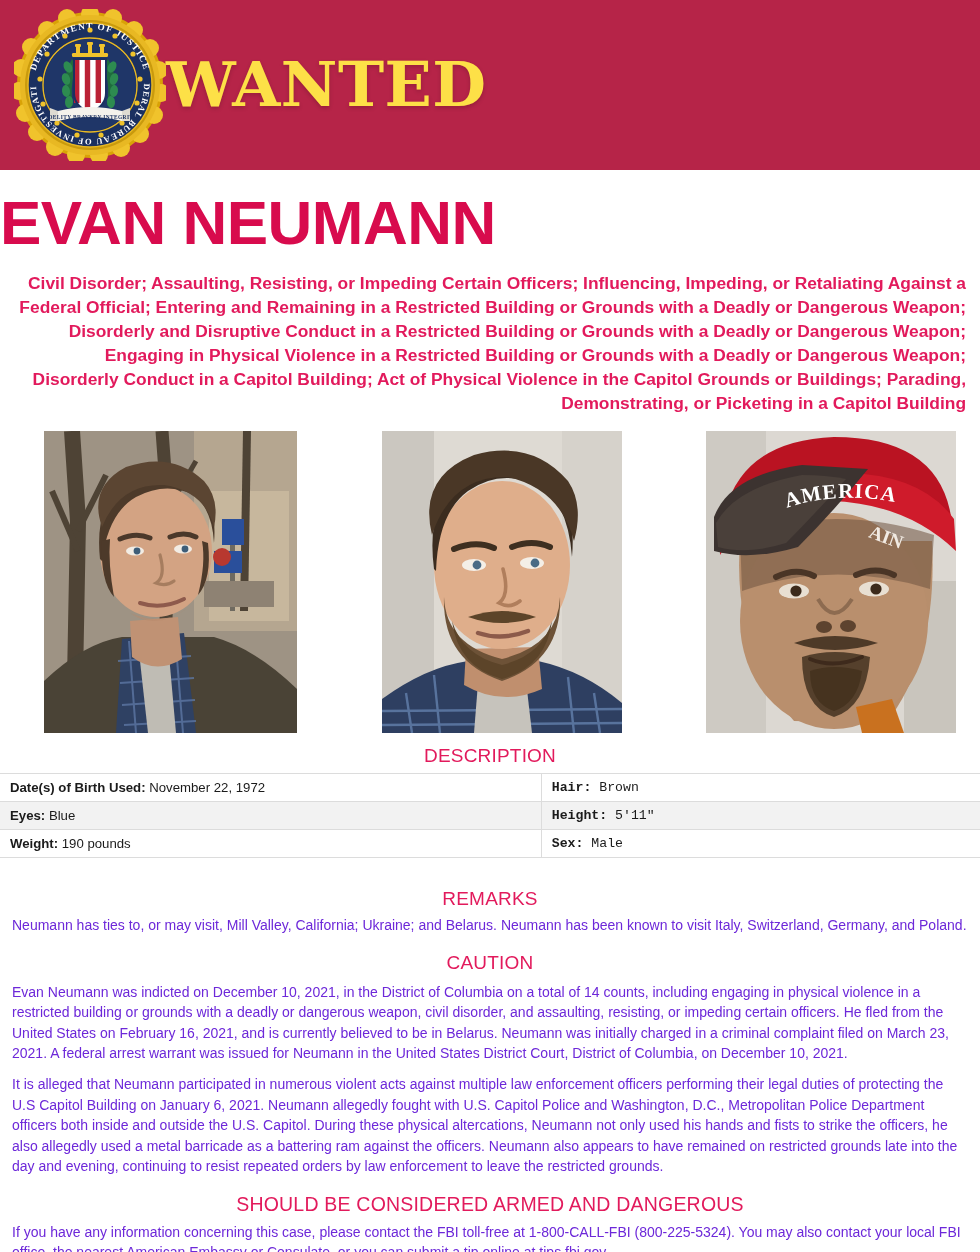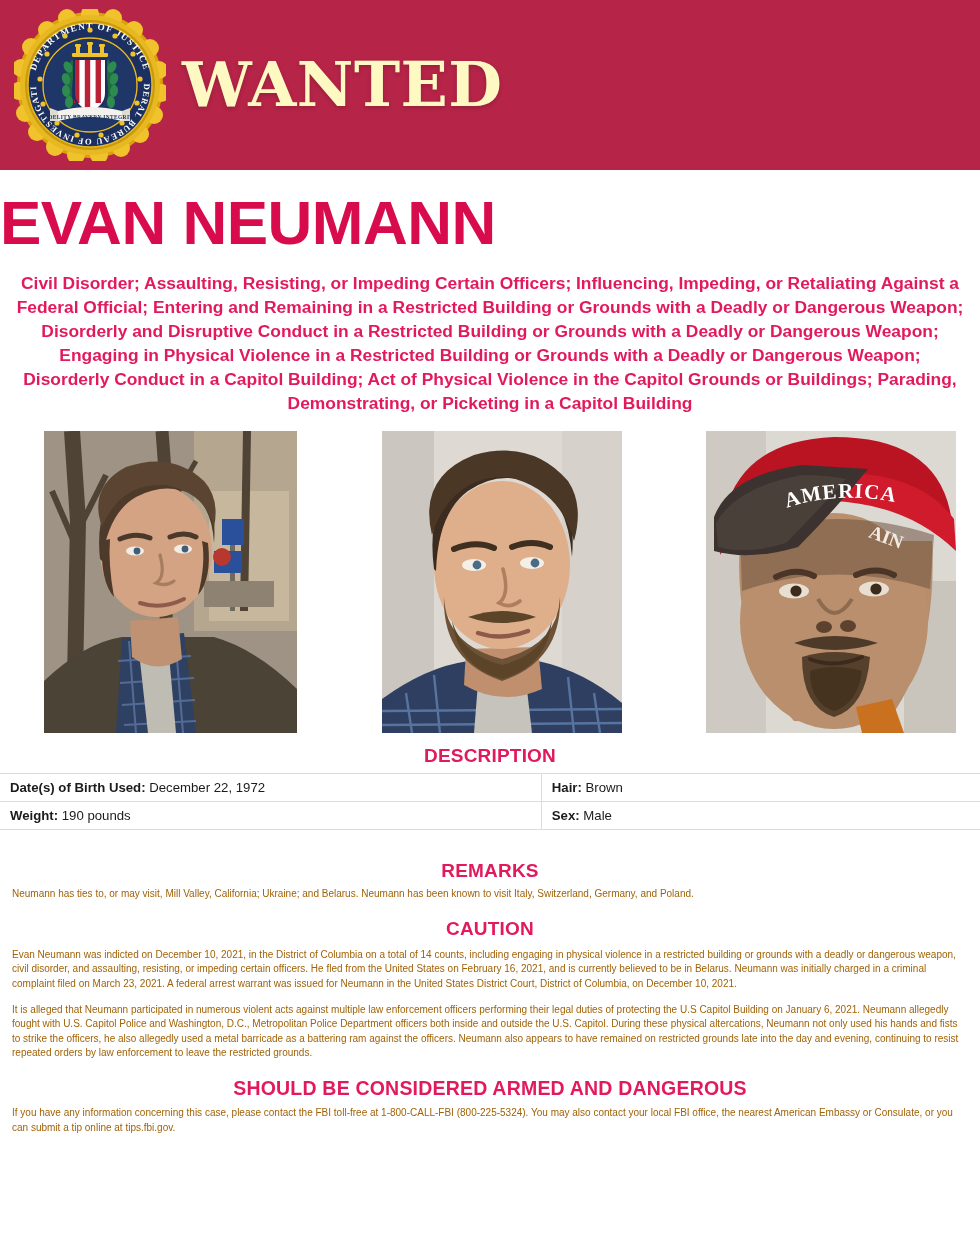--- a/index.html
+++ b/index.html
@@ -32,8 +32,7 @@
   .seal svg { display: block; width: 152px; height: 152px; }
 
   .banner-title {
-    margin-left: 16px;
-    color: #fef9c3;
+    color: #fde047;
     font-family: "DejaVu Serif", "Liberation Serif", serif;
     font-weight: bold;
     font-size: 62px;

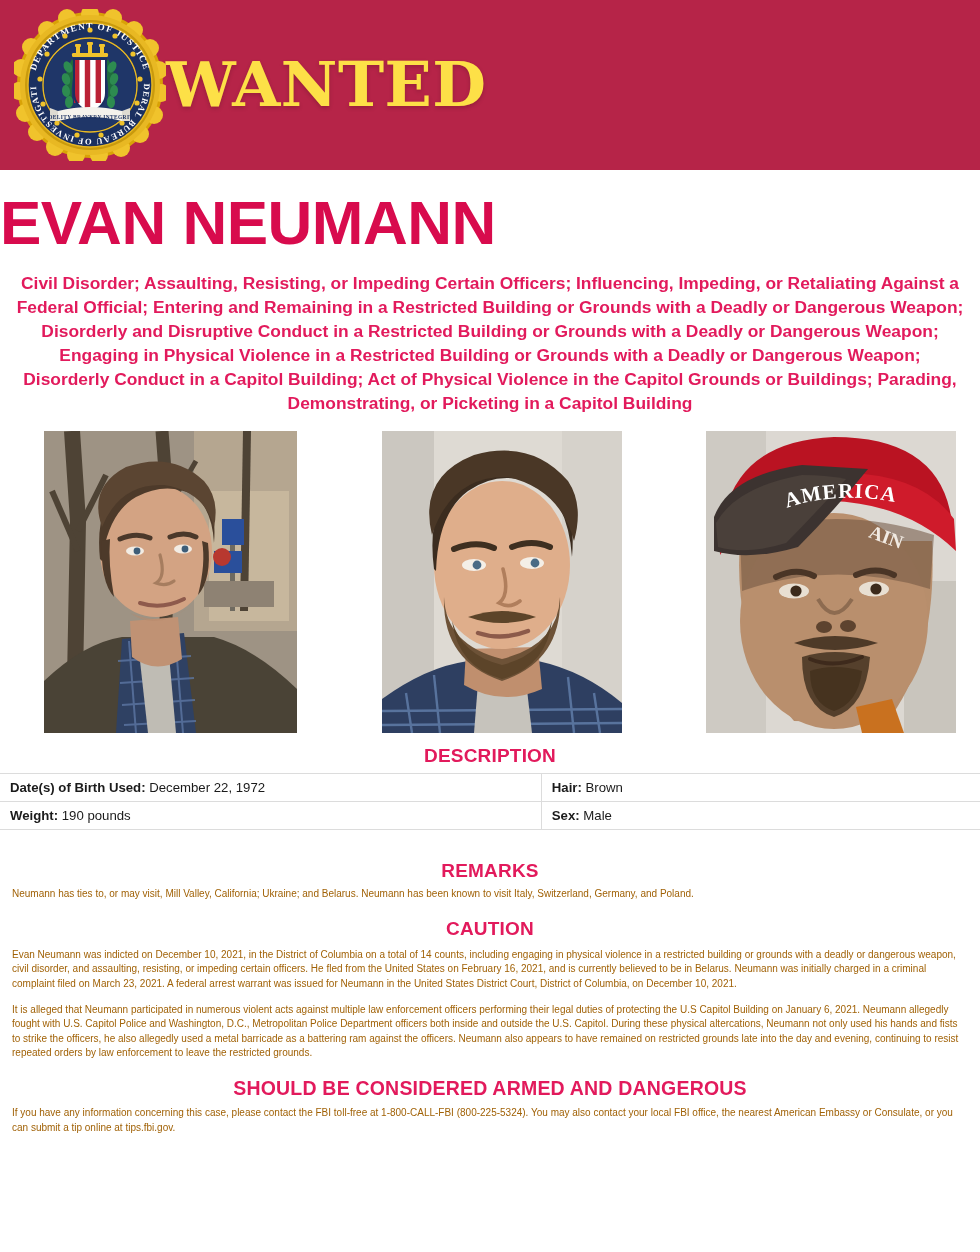--- a/index.html
+++ b/index.html
@@ -60,7 +60,7 @@
     font-weight: bold;
     font-size: 17.4px;
     line-height: 1.38;
-    text-align: center;
+    text-align: right;
     padding: 16px 8px 0 8px;
     max-width: 968px;
     margin: 0 auto;

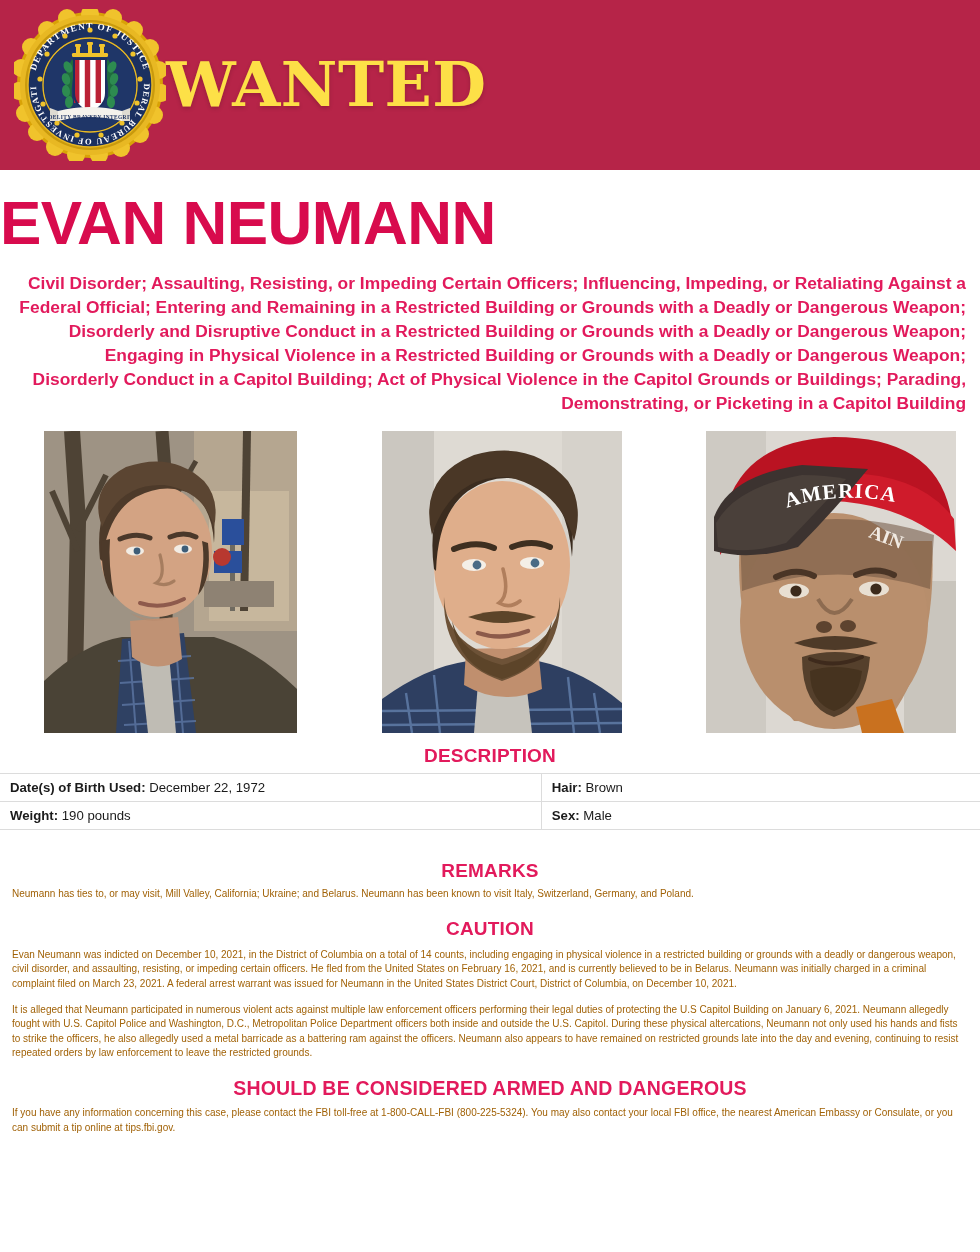--- a/index.html
+++ b/index.html
@@ -88,7 +88,7 @@
   .section-heading {
     text-align: center;
     color: #e21a5c;
-    font-weight: bold;
+    font-weight: normal;
     font-size: 19px;
     letter-spacing: 0.2px;
   }

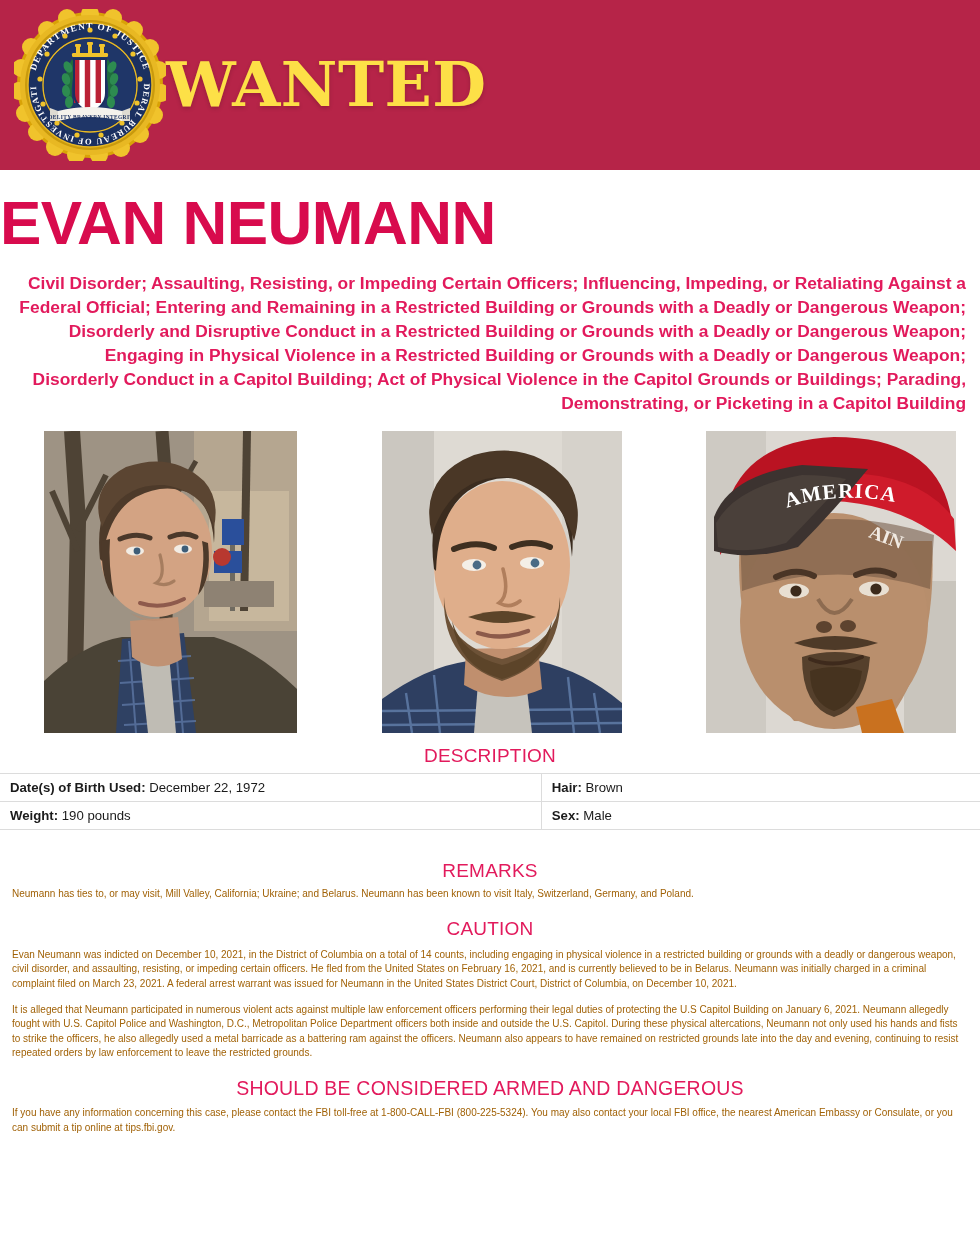--- a/index.html
+++ b/index.html
@@ -409,7 +409,7 @@
     <tr>
       <td class="left-cell">
         <span class="lbl">Date(s) of Birth Used:</span>
-        <span>December 22, 1972</span>
+        <span>November 22, 1972</span>
       </td>
       <td class="right-cell">
         <span class="lbl">Hair:</span>

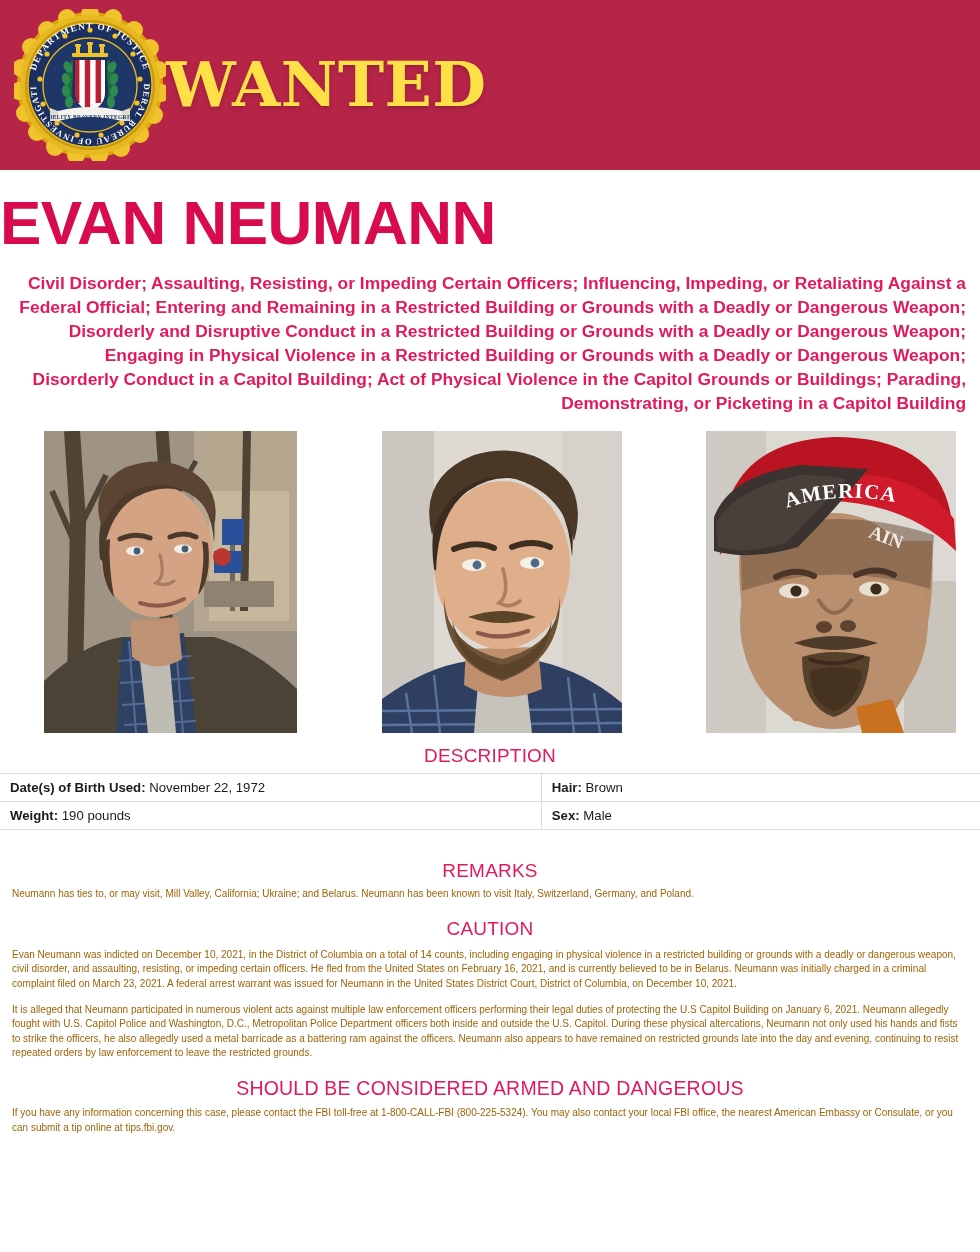--- a/index.html
+++ b/index.html
@@ -113,7 +113,7 @@
     vertical-align: middle;
   }
   .desc-table td.left-cell  { width: 496px; border-right: 1px solid #dcdcdc; }
-  .desc-table td.right-cell { width: 402px; }
+  .desc-table td.right-cell { width: 402px; font-family: Liberation Mono, monospace; }
   .desc-table tr.shaded td { background: #f2f2f2; }
   .desc-table .lbl { font-weight: bold; }
 

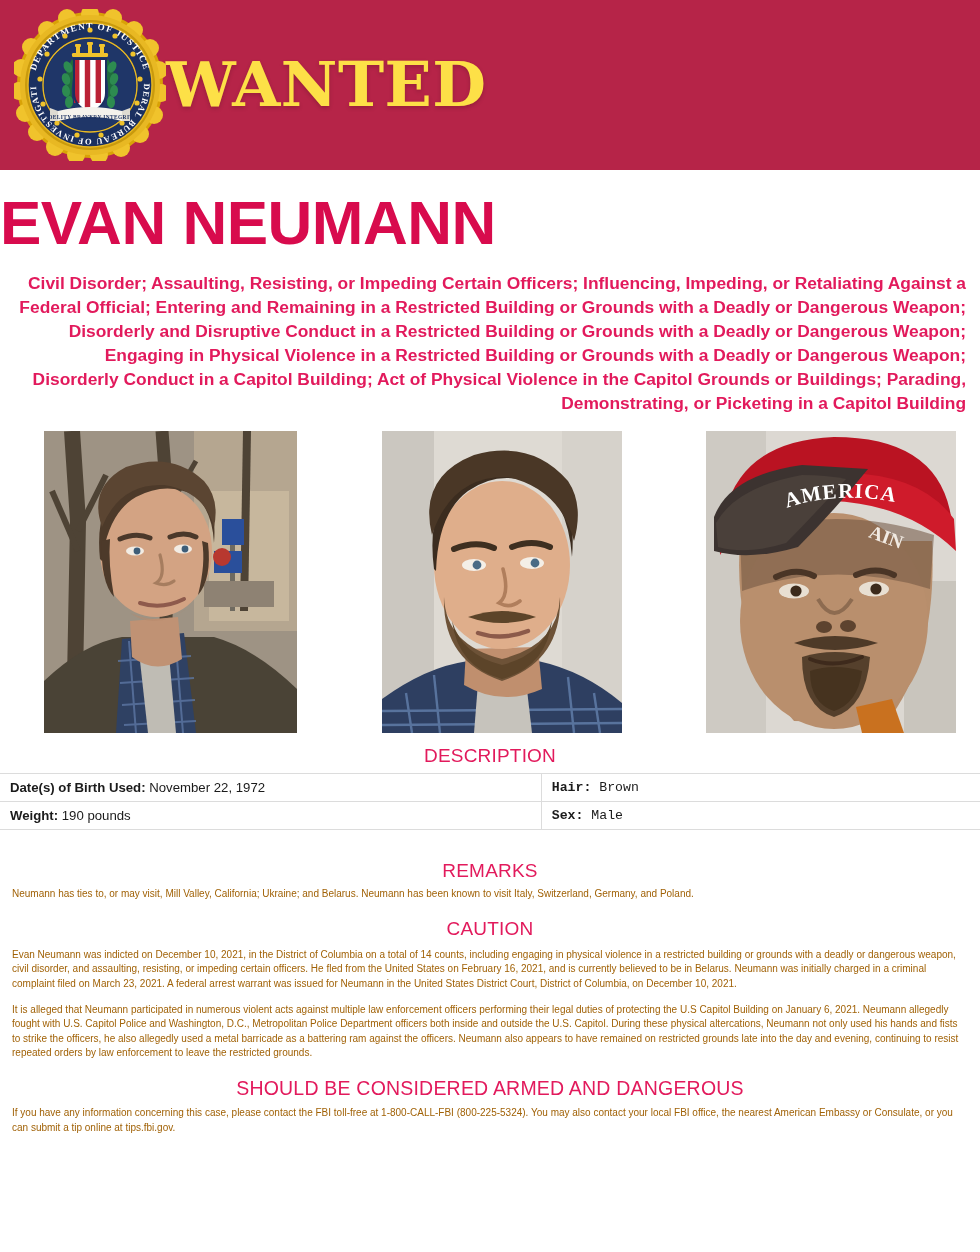--- a/index.html
+++ b/index.html
@@ -416,6 +416,16 @@
         <span>Brown</span>
       </td>
     </tr>
+    <tr class="shaded">
+      <td class="left-cell">
+        <span class="lbl">Eyes:</span>
+        <span>Blue</span>
+      </td>
+      <td class="right-cell">
+        <span class="lbl">Height:</span>
+        <span>5'11"</span>
+      </td>
+    </tr>
     <tr>
       <td class="left-cell">
         <span class="lbl">Weight:</span>

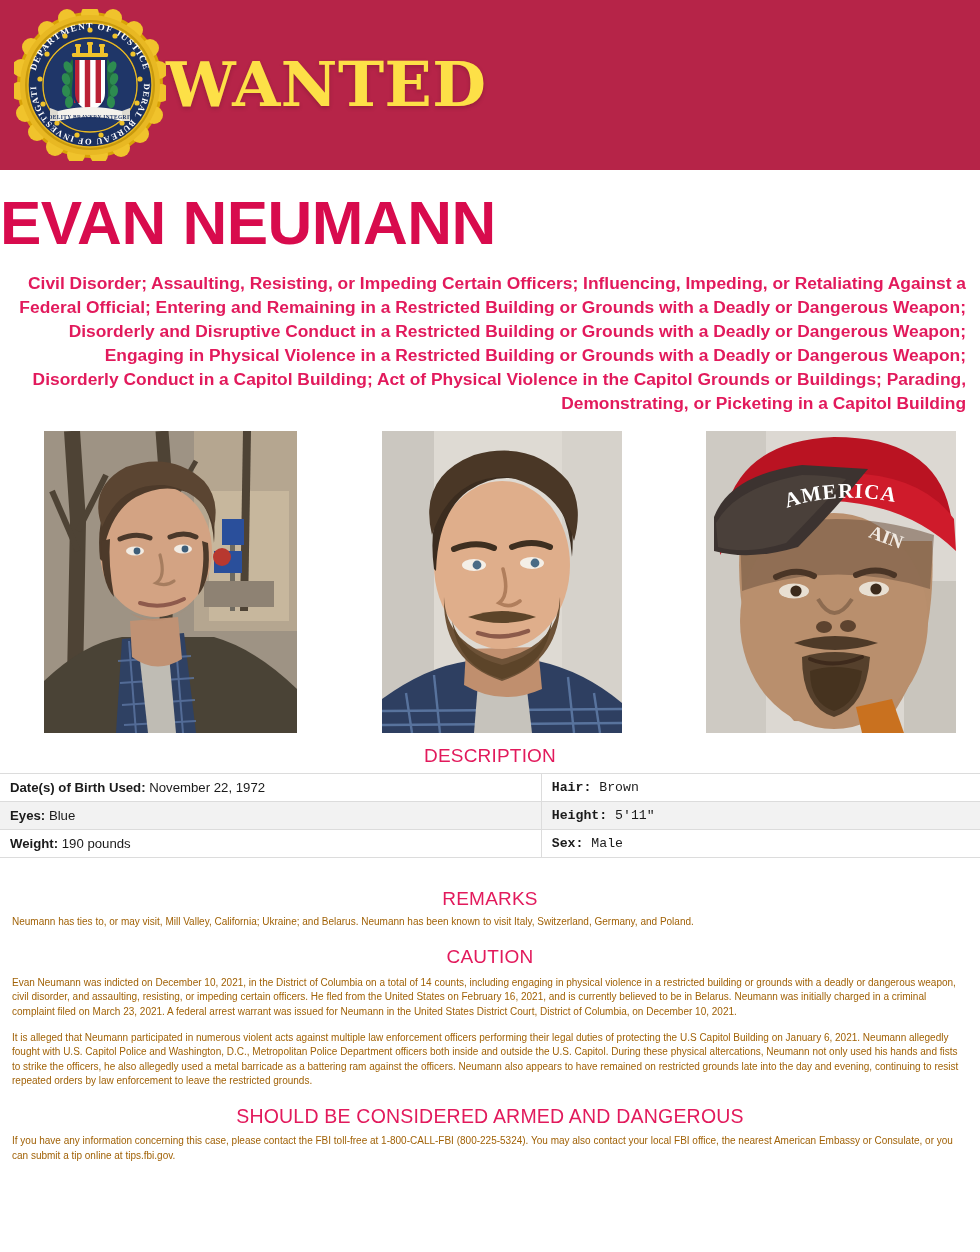--- a/index.html
+++ b/index.html
@@ -119,9 +119,9 @@
 
   
   .body-text {
-    font-size: 10px;
+    font-size: 14px;
     line-height: 1.46;
-    color: #a16207;
+    color: #6d28d9;
     padding: 0 12px;
   }
   .para { margin-bottom: 11px; }

